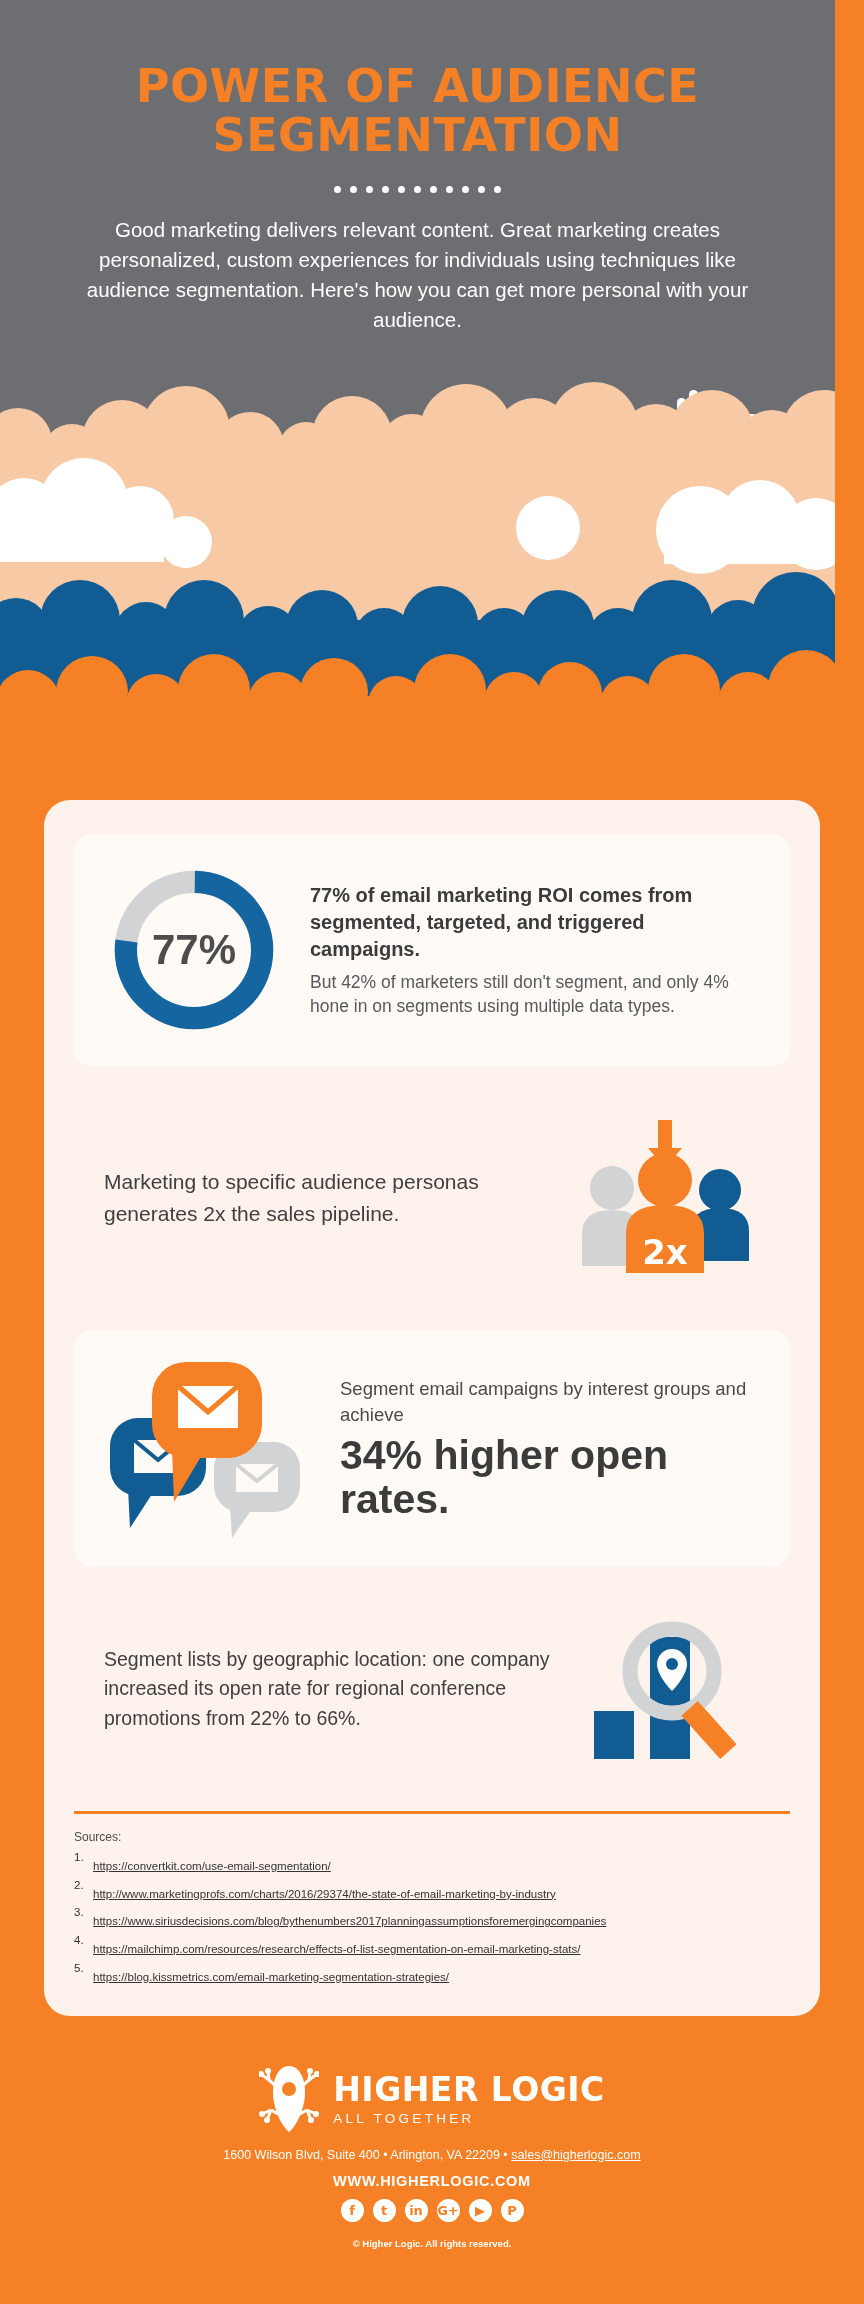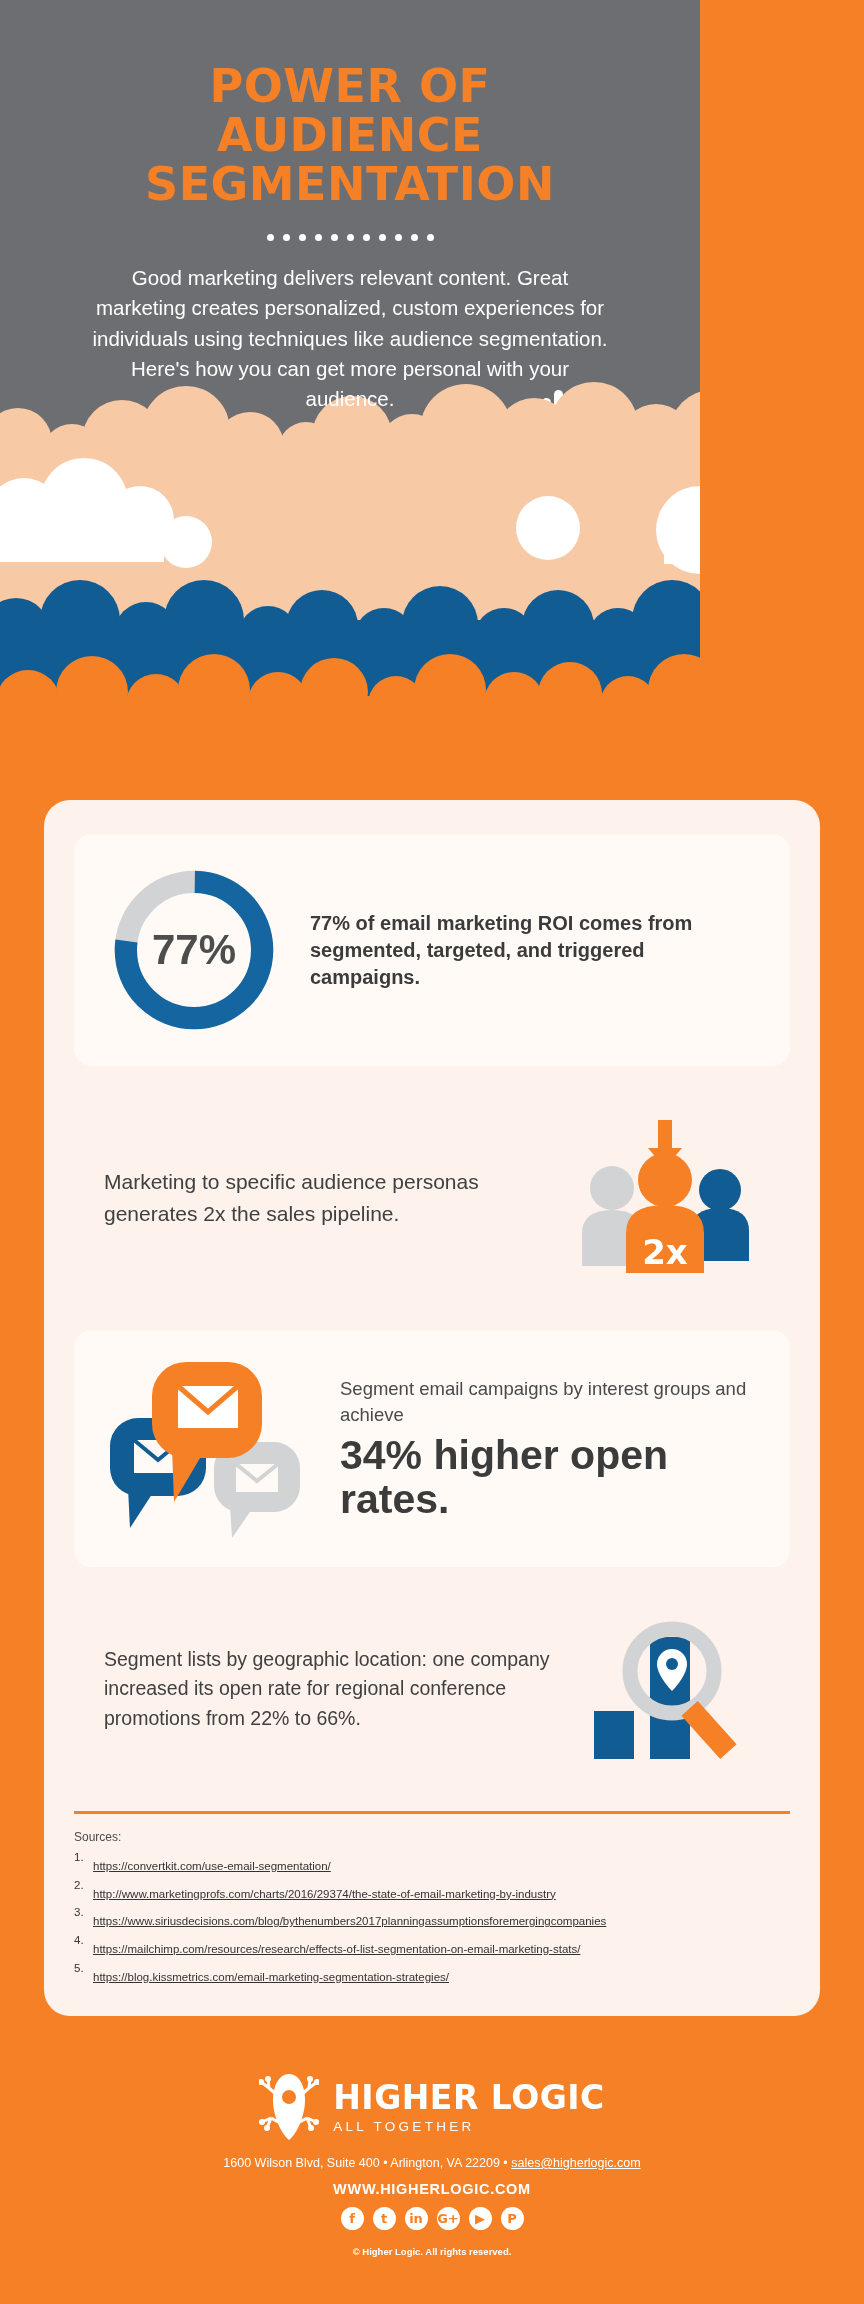--- a/index.html
+++ b/index.html
@@ -14,7 +14,7 @@
   
   .hero {
     position:relative;
-    width:700px; height:740px;
+    width:835px; height:740px;
     background:#6d6e71;
     overflow:hidden;
   }

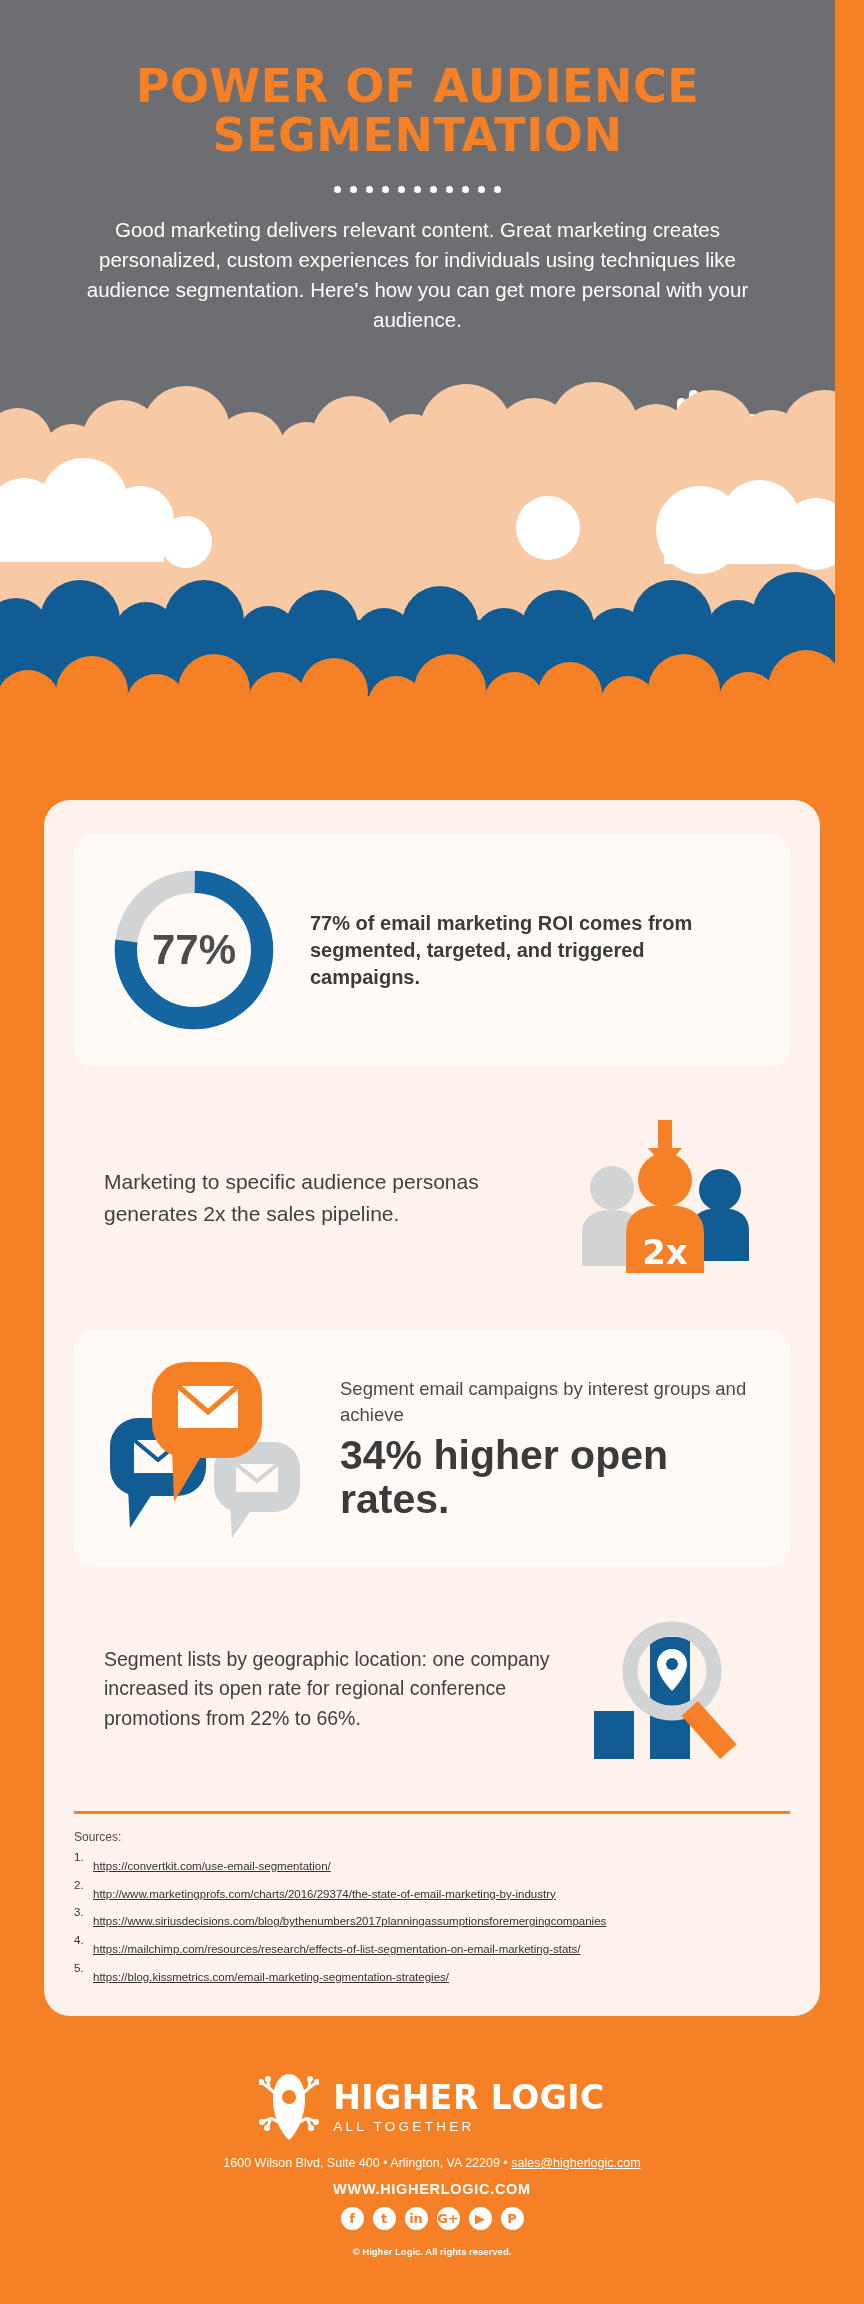--- a/index.html
+++ b/index.html
@@ -263,6 +263,7 @@
     </div>
     <div>
       <div class="stat-head">77% of email marketing ROI comes from segmented, targeted, and triggered campaigns.</div>
+      <div class="stat-sub">But 42% of marketers still don't segment, and only 4% hone in on segments using multiple data types.</div>
     </div>
   </div>
 

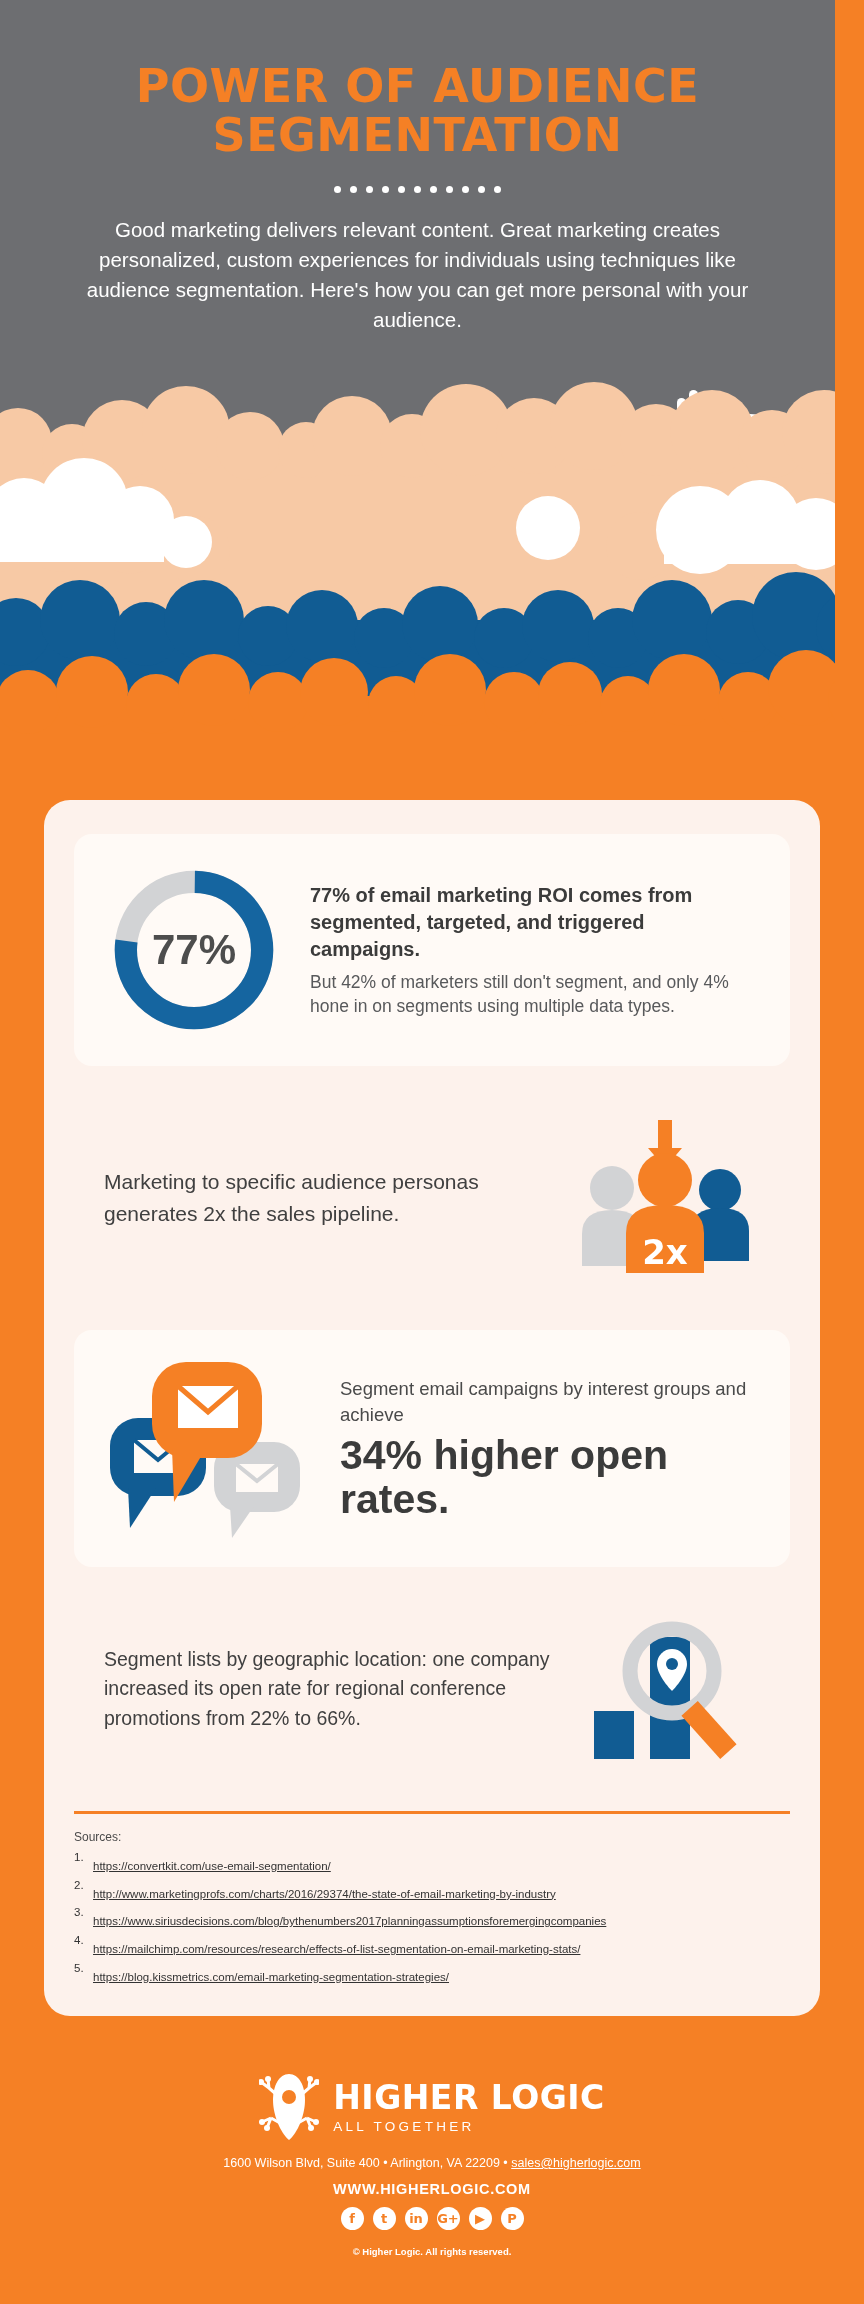--- a/index.html
+++ b/index.html
@@ -102,7 +102,7 @@
 
   
   .footer {
-    position:absolute; left:0; bottom:4px; width:864px; height:246px;
+    position:absolute; left:0; bottom:12px; width:864px; height:246px;
     background:#f58025; text-align:center; color:#fff;
     padding-top:16px; z-index:6;
   }

